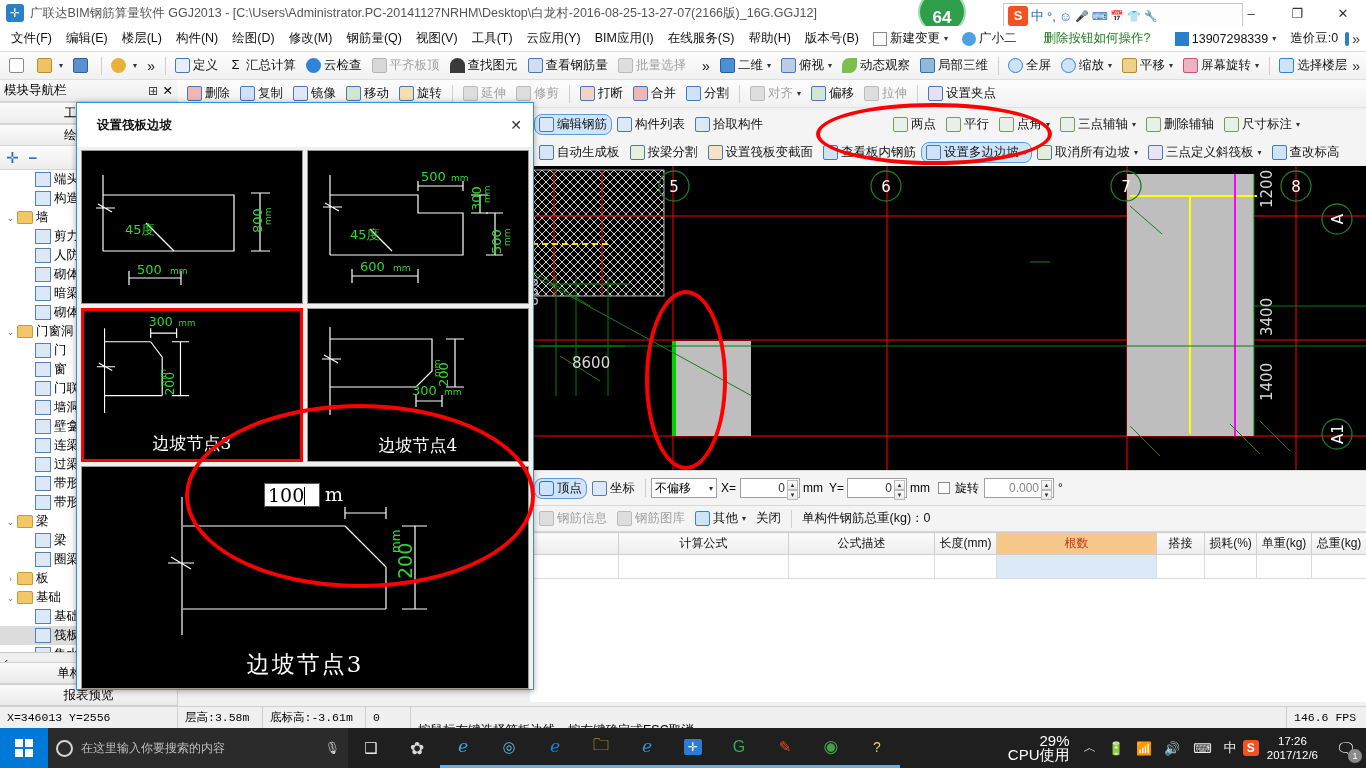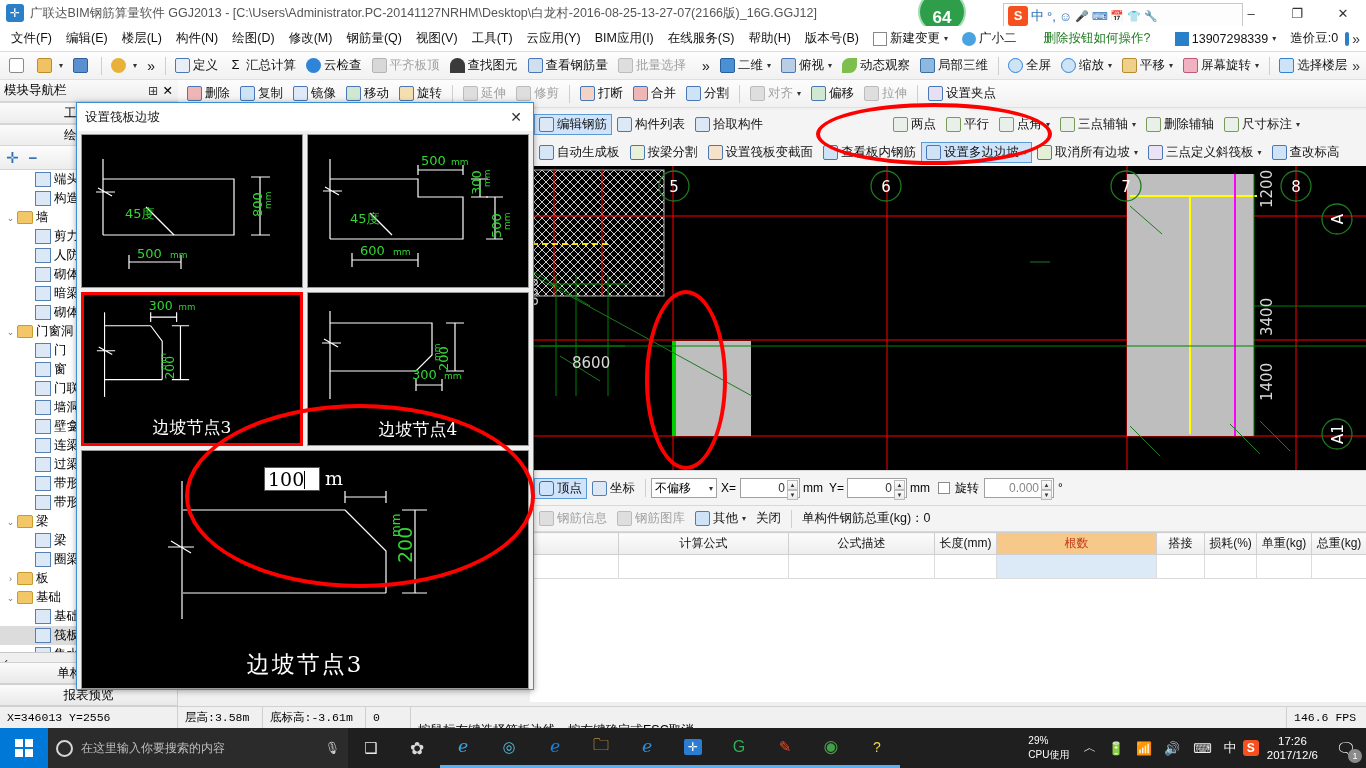--- a/index.html
+++ b/index.html
@@ -190,8 +190,8 @@
     background:#f0f0f0; border:1px solid #3b8fd4; box-shadow:0 1px 6px rgba(0,0,0,.35);
     display:flex; flex-direction:column;
   }
-  .dlg-title { height:28px; background:#fff; display:flex; align-items:center;
-               padding-left:8px; font-size:12.5px; color:#111; }
+  .dlg-title { height:44px; background:#fff; display:flex; align-items:center;
+               padding-left:20px; font-size:12.5px; color:#111;font-weight:bold; }
   .dlg-close { margin-left:auto; width:34px; height:28px; display:flex;
                align-items:center; justify-content:center; font-size:14px; color:#333;}
   .dlg-body { flex:1; padding:3px 4px 0 4px; display:flex; flex-direction:column; }

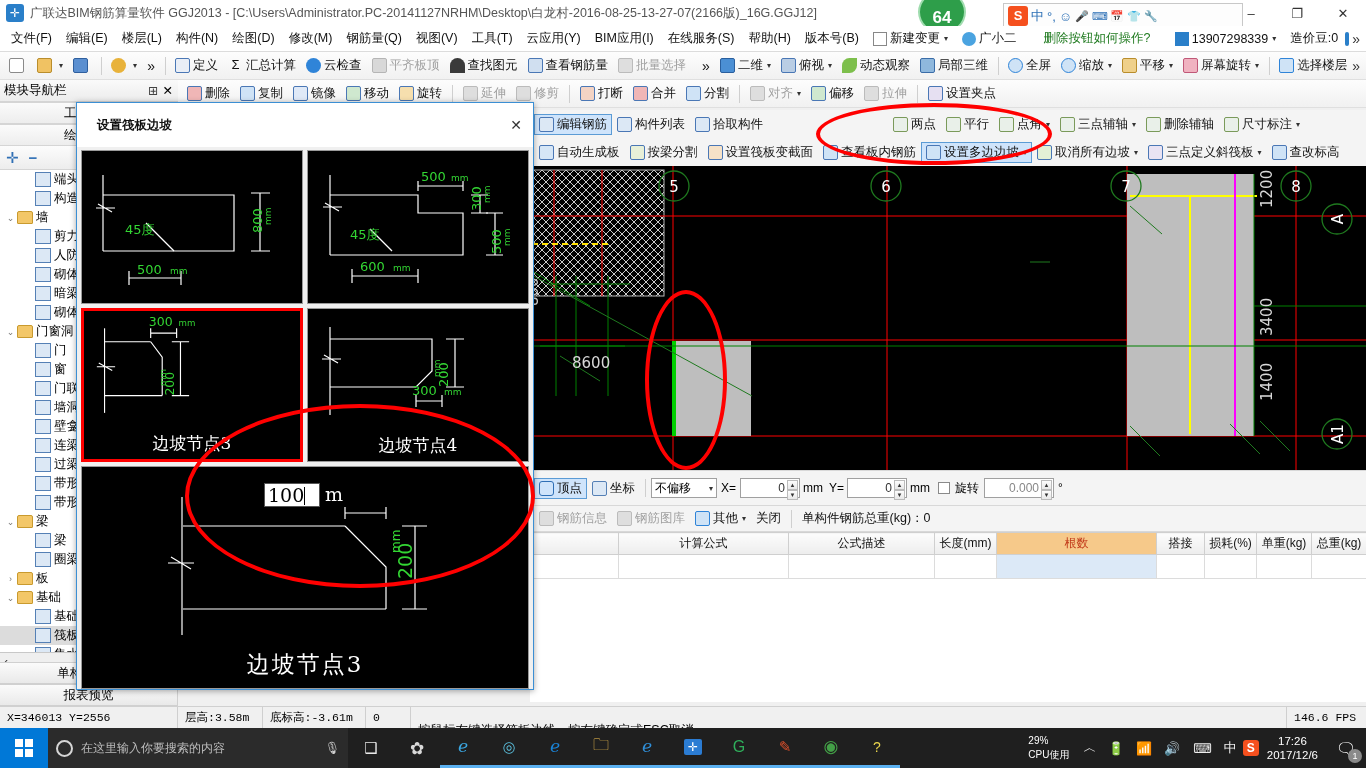--- a/index.html
+++ b/index.html
@@ -50,7 +50,7 @@
   #tb1 { top: 52px; }
   .tb-item { display: flex; align-items: center; padding: 2px 5px; white-space: nowrap; font-size: 12.5px; color: #111; }
   .tb-item.disabled { color: #a0a0a0; }
-  .tb-item.active { background:#cfe4fb; border:1px solid #5b9bd5; border-radius:0; padding:1px 4px;}
+  .tb-item.active { background:#cfe4fb; border:1px solid #5b9bd5; border-radius:8px; padding:1px 4px;}
   .tb-div { width: 1px; height: 18px; background: #cfcfcf; margin: 0 5px; }
   .caret { font-size: 8px; margin-left: 4px; color:#333; }
 

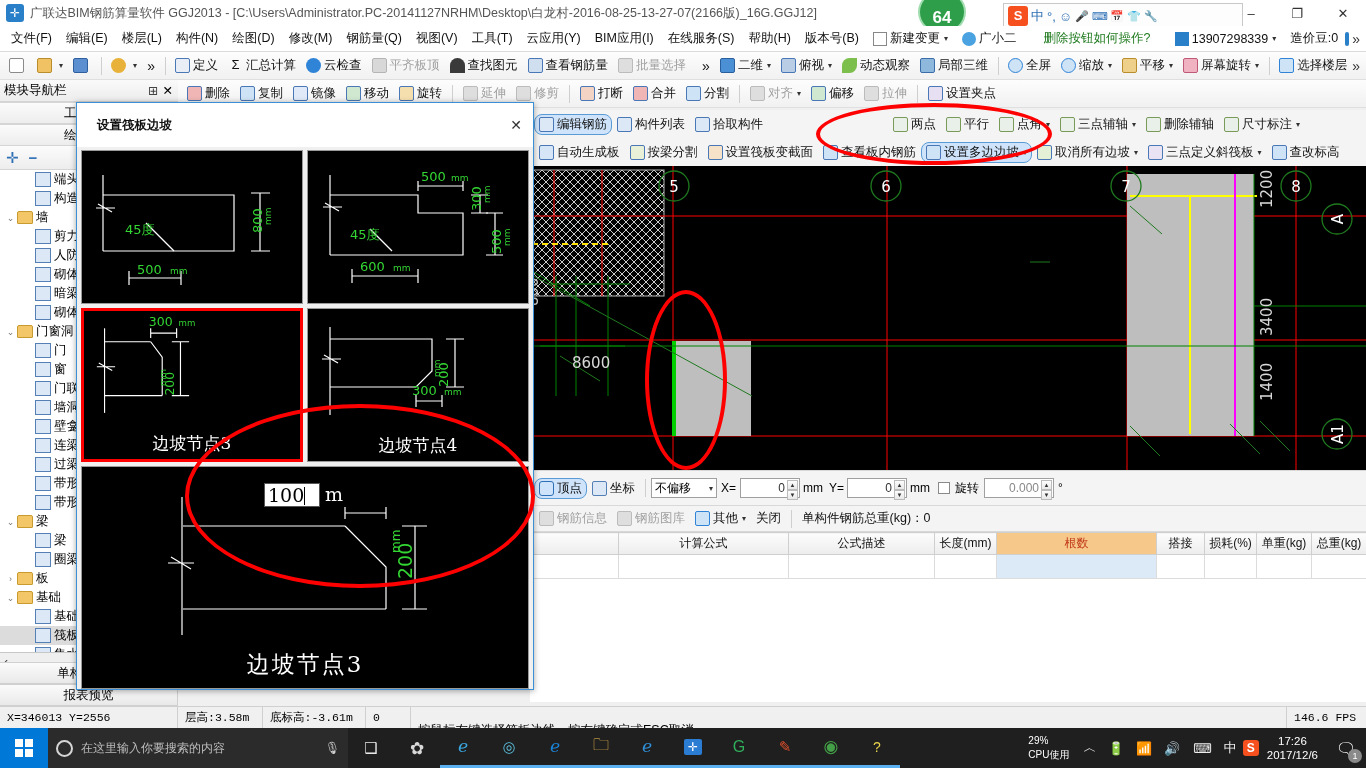--- a/index.html
+++ b/index.html
@@ -182,7 +182,7 @@
   .tray { margin-left:auto; display:flex; align-items:center; height:40px; color:#fff; }
   .tray .ti { padding:0 6px; font-size:13px; color:#eee; }
   .clock { text-align:center; font-size:11.5px; color:#fff; line-height:14px; padding:0 8px; }
-  .cpu { text-align:left; font-size:10px; color:#fff; line-height:14px; padding:0 8px; }
+  .cpu { text-align:right; font-size:15px; color:#fff; line-height:14px; padding:0 8px; }
 
   
   .dialog {

